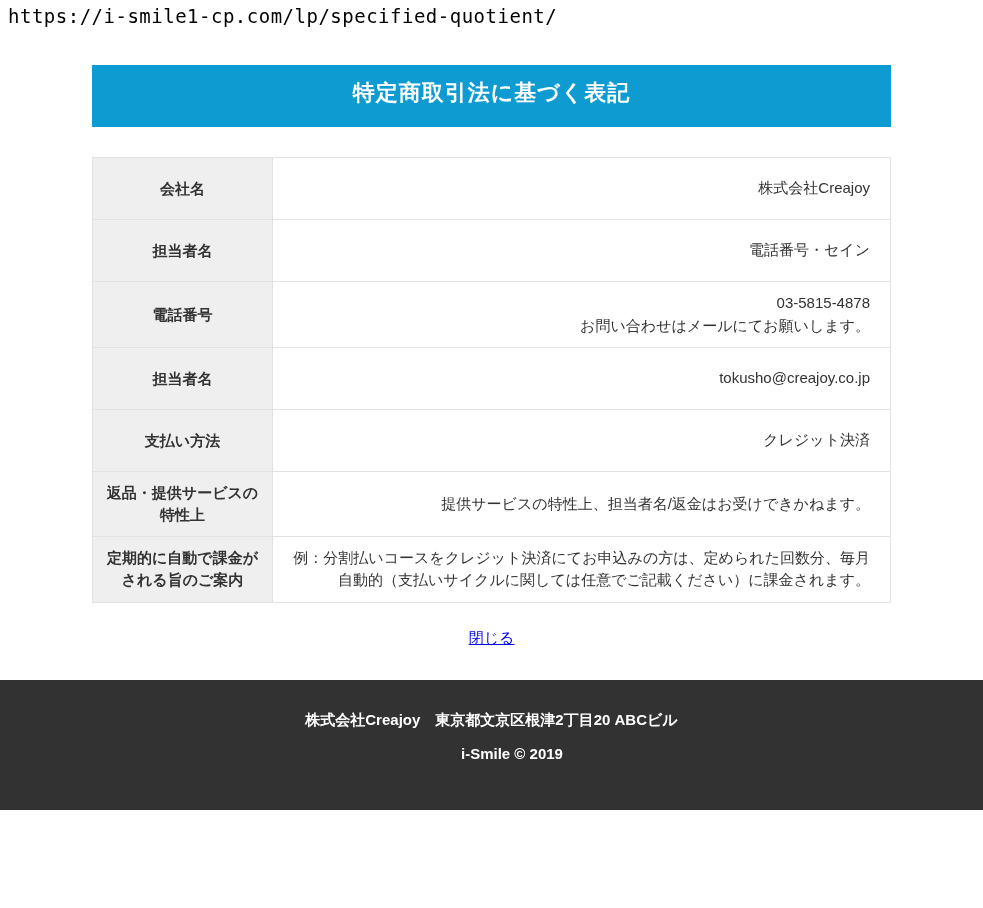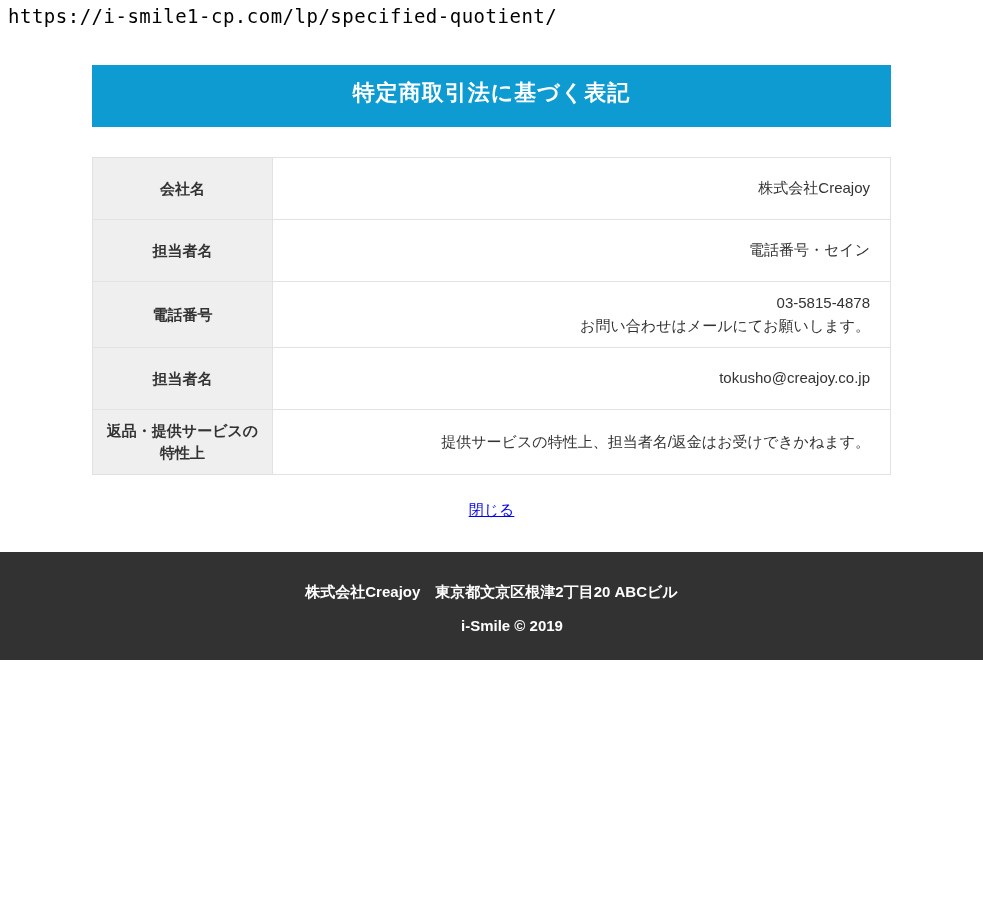--- a/index.html
+++ b/index.html
@@ -108,6 +108,10 @@
             <td>tokusho@creajoy.co.jp</td>
           </tr>
           <tr>
+            <th>支払い方法</th>
+            <td>クレジット決済</td>
+          </tr>
+          <tr>
             <th>返品・提供サービスの特性上</th>
             <td>提供サービスの特性上、担当者名/返金はお受けできかねます。</td>
           </tr>

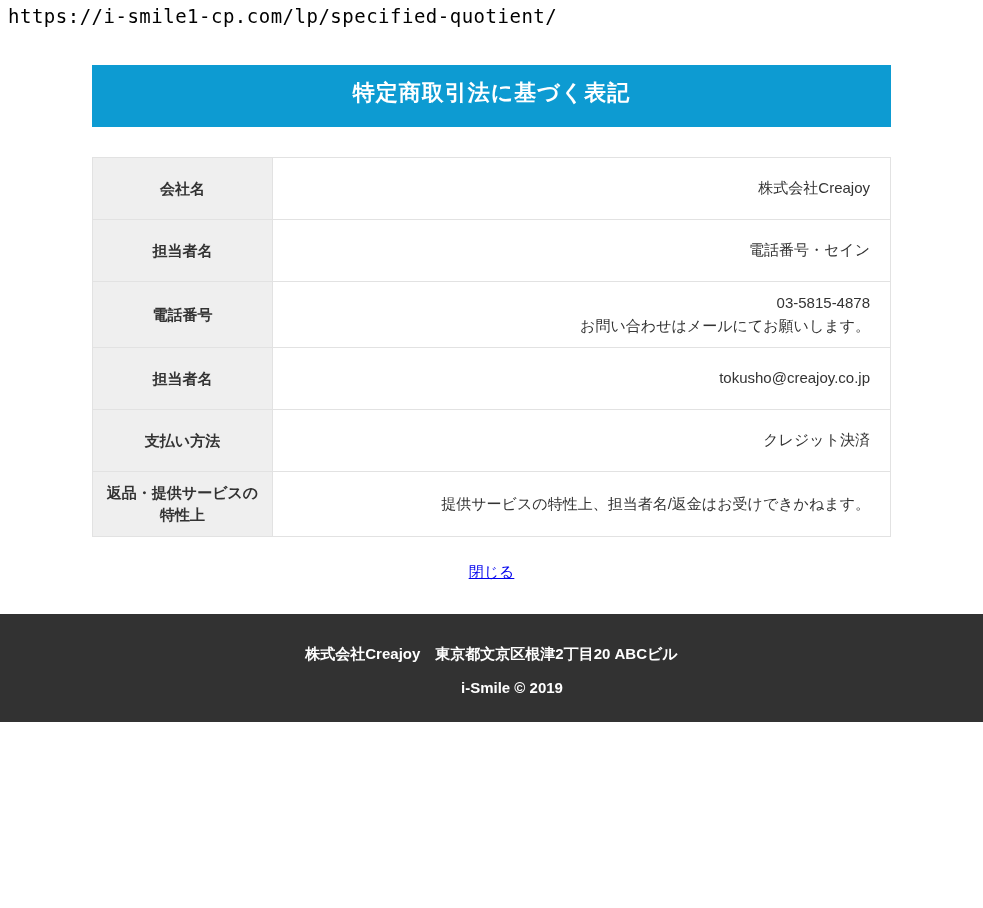--- a/index.html
+++ b/index.html
@@ -115,6 +115,10 @@
             <th>返品・提供サービスの特性上</th>
             <td>提供サービスの特性上、担当者名/返金はお受けできかねます。</td>
           </tr>
+          <tr>
+            <th>定期的に自動で課金がされる旨のご案内</th>
+            <td>例：分割払いコースをクレジット決済にてお申込みの方は、定められた回数分、毎月自動的（支払いサイクルに関しては任意でご記載ください）に課金されます。</td>
+          </tr>
         </tbody>
     </table>
 

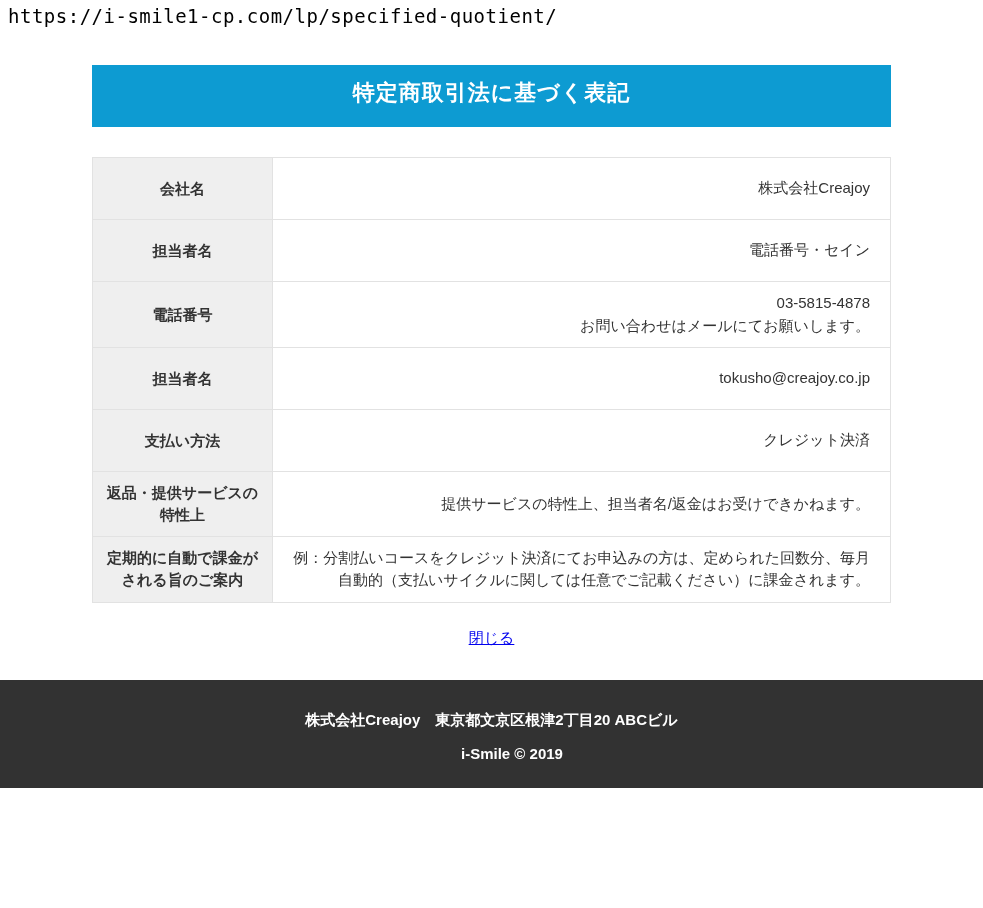--- a/index.html
+++ b/index.html
@@ -72,7 +72,7 @@
     color: #ffffff;
     text-align: center;
     padding: 31px 0 0 0;
-    height: 108px;
+    height: 130px;
   }
   footer.site-footer p { margin: 0; font-size: 15px; font-weight: bold; }
   footer.site-footer p + p { margin-top: 15px; margin-left: 41px; }

